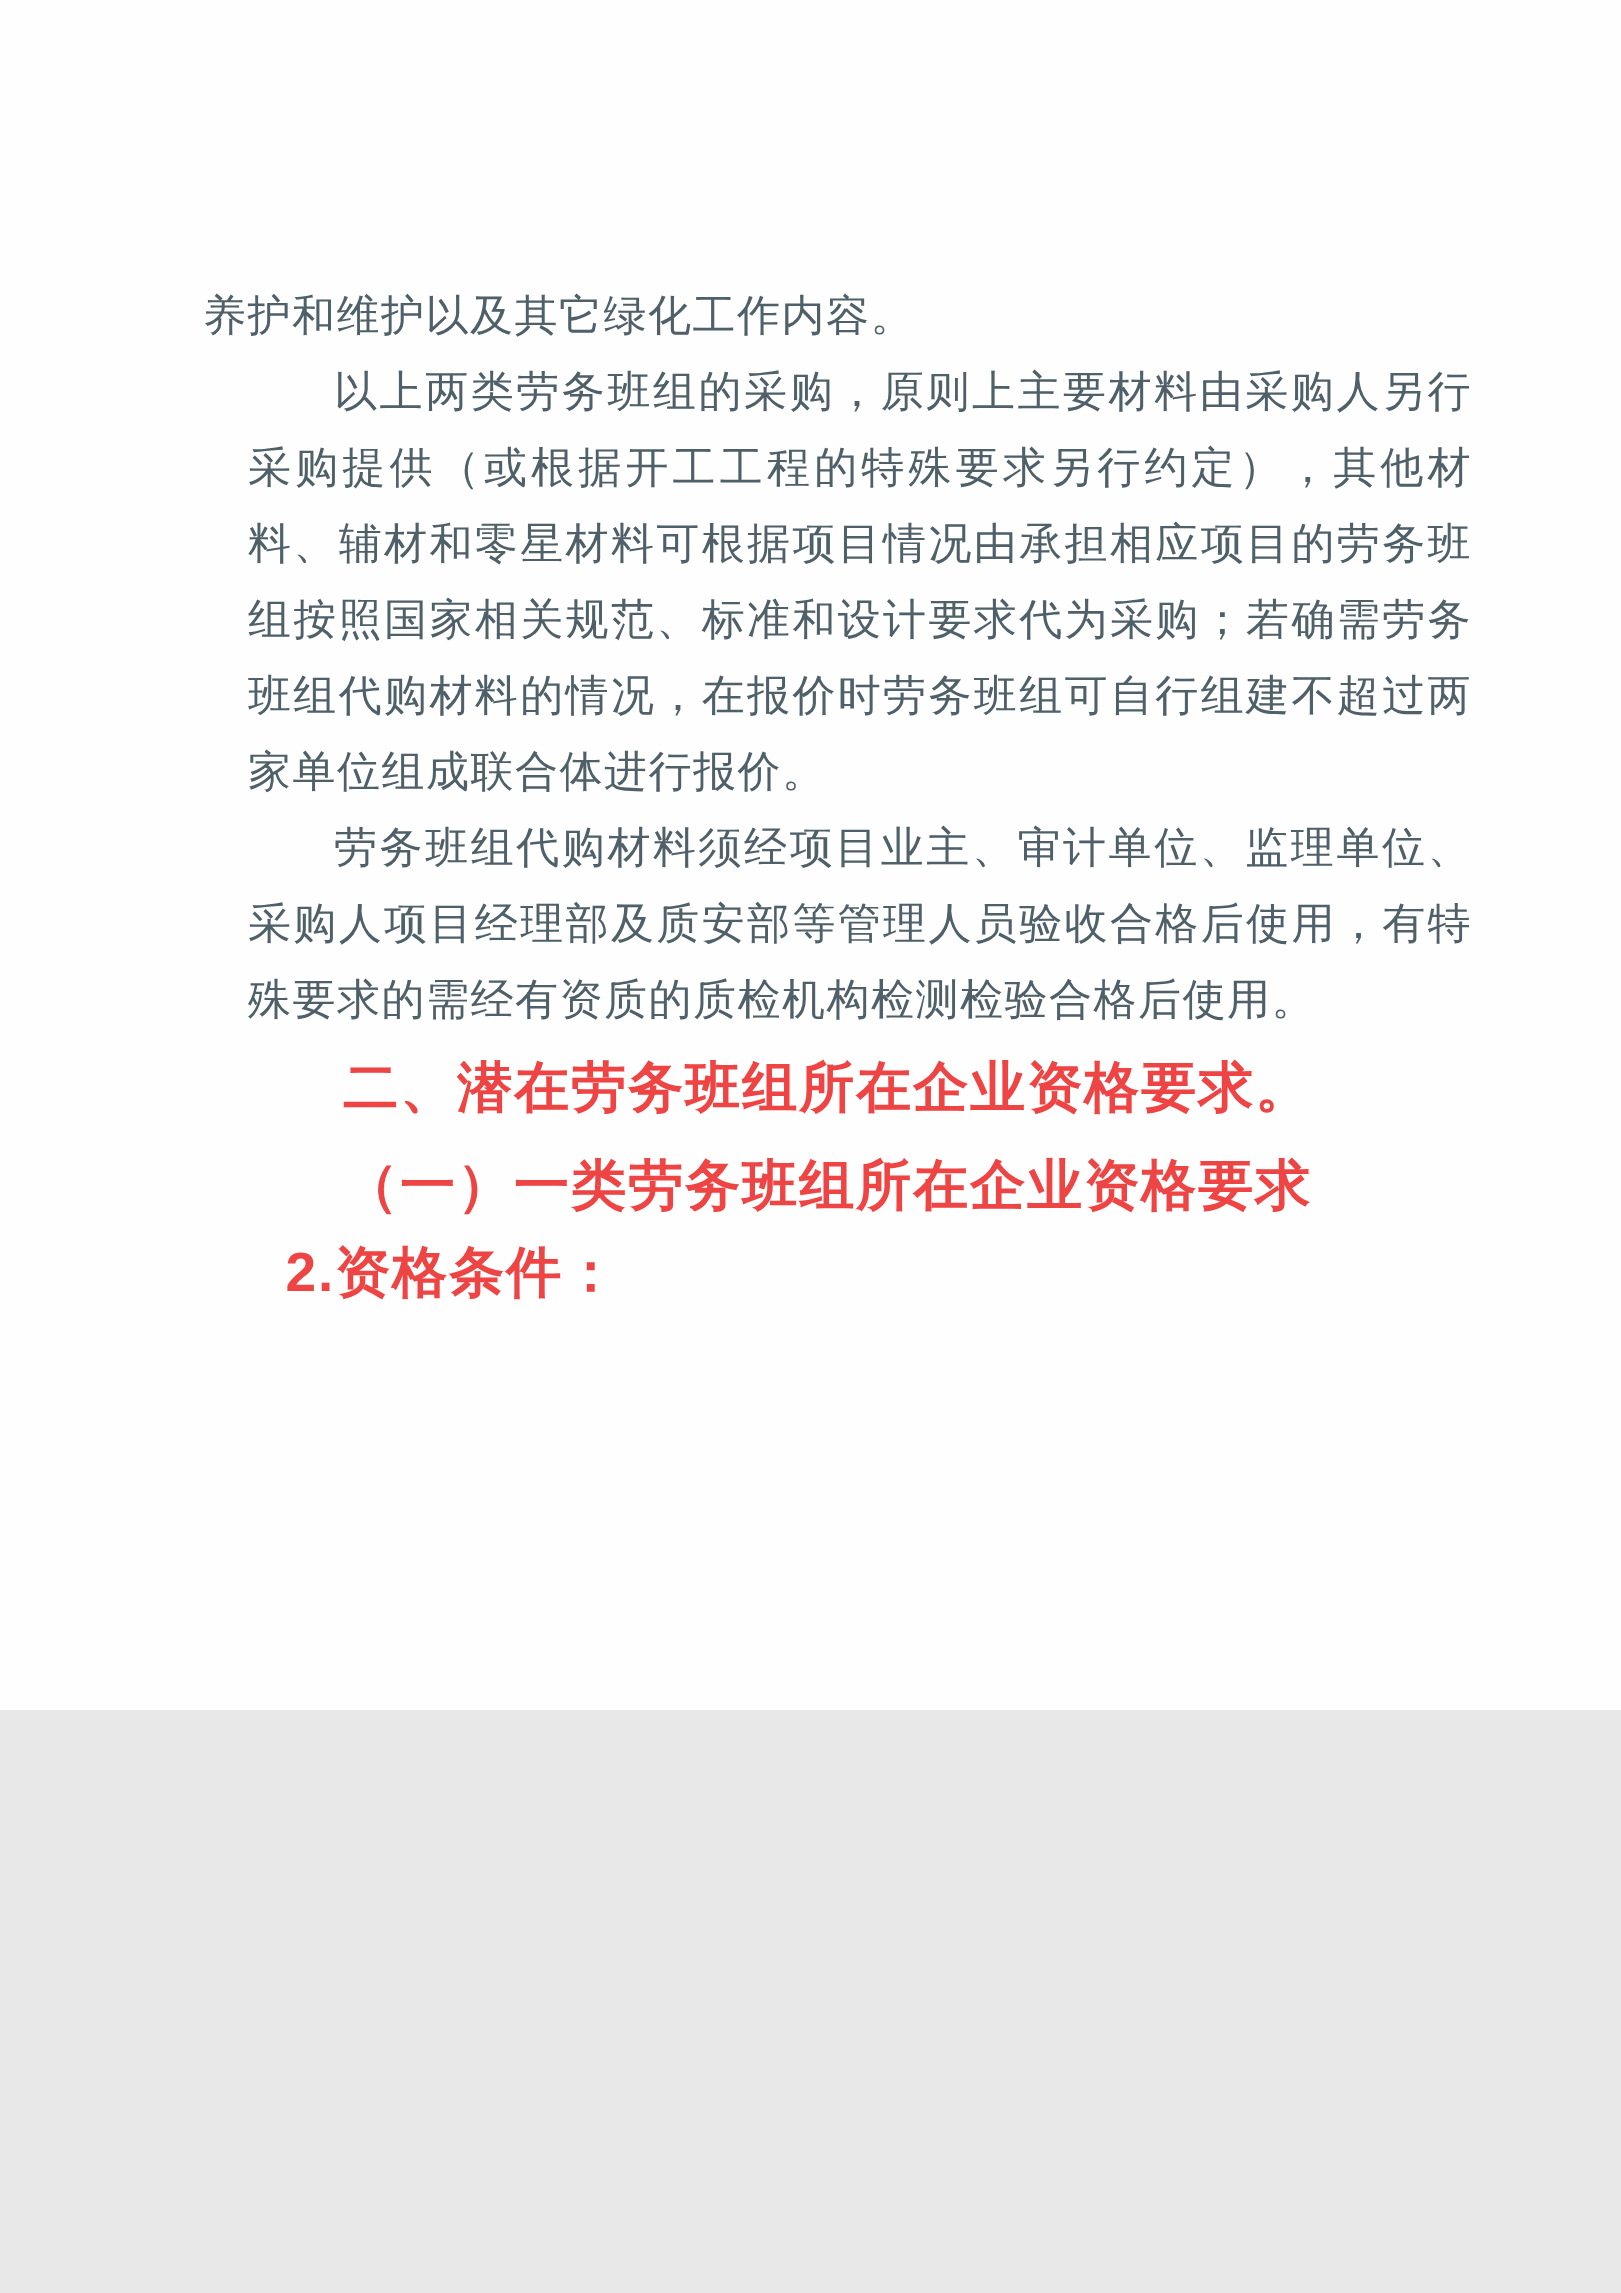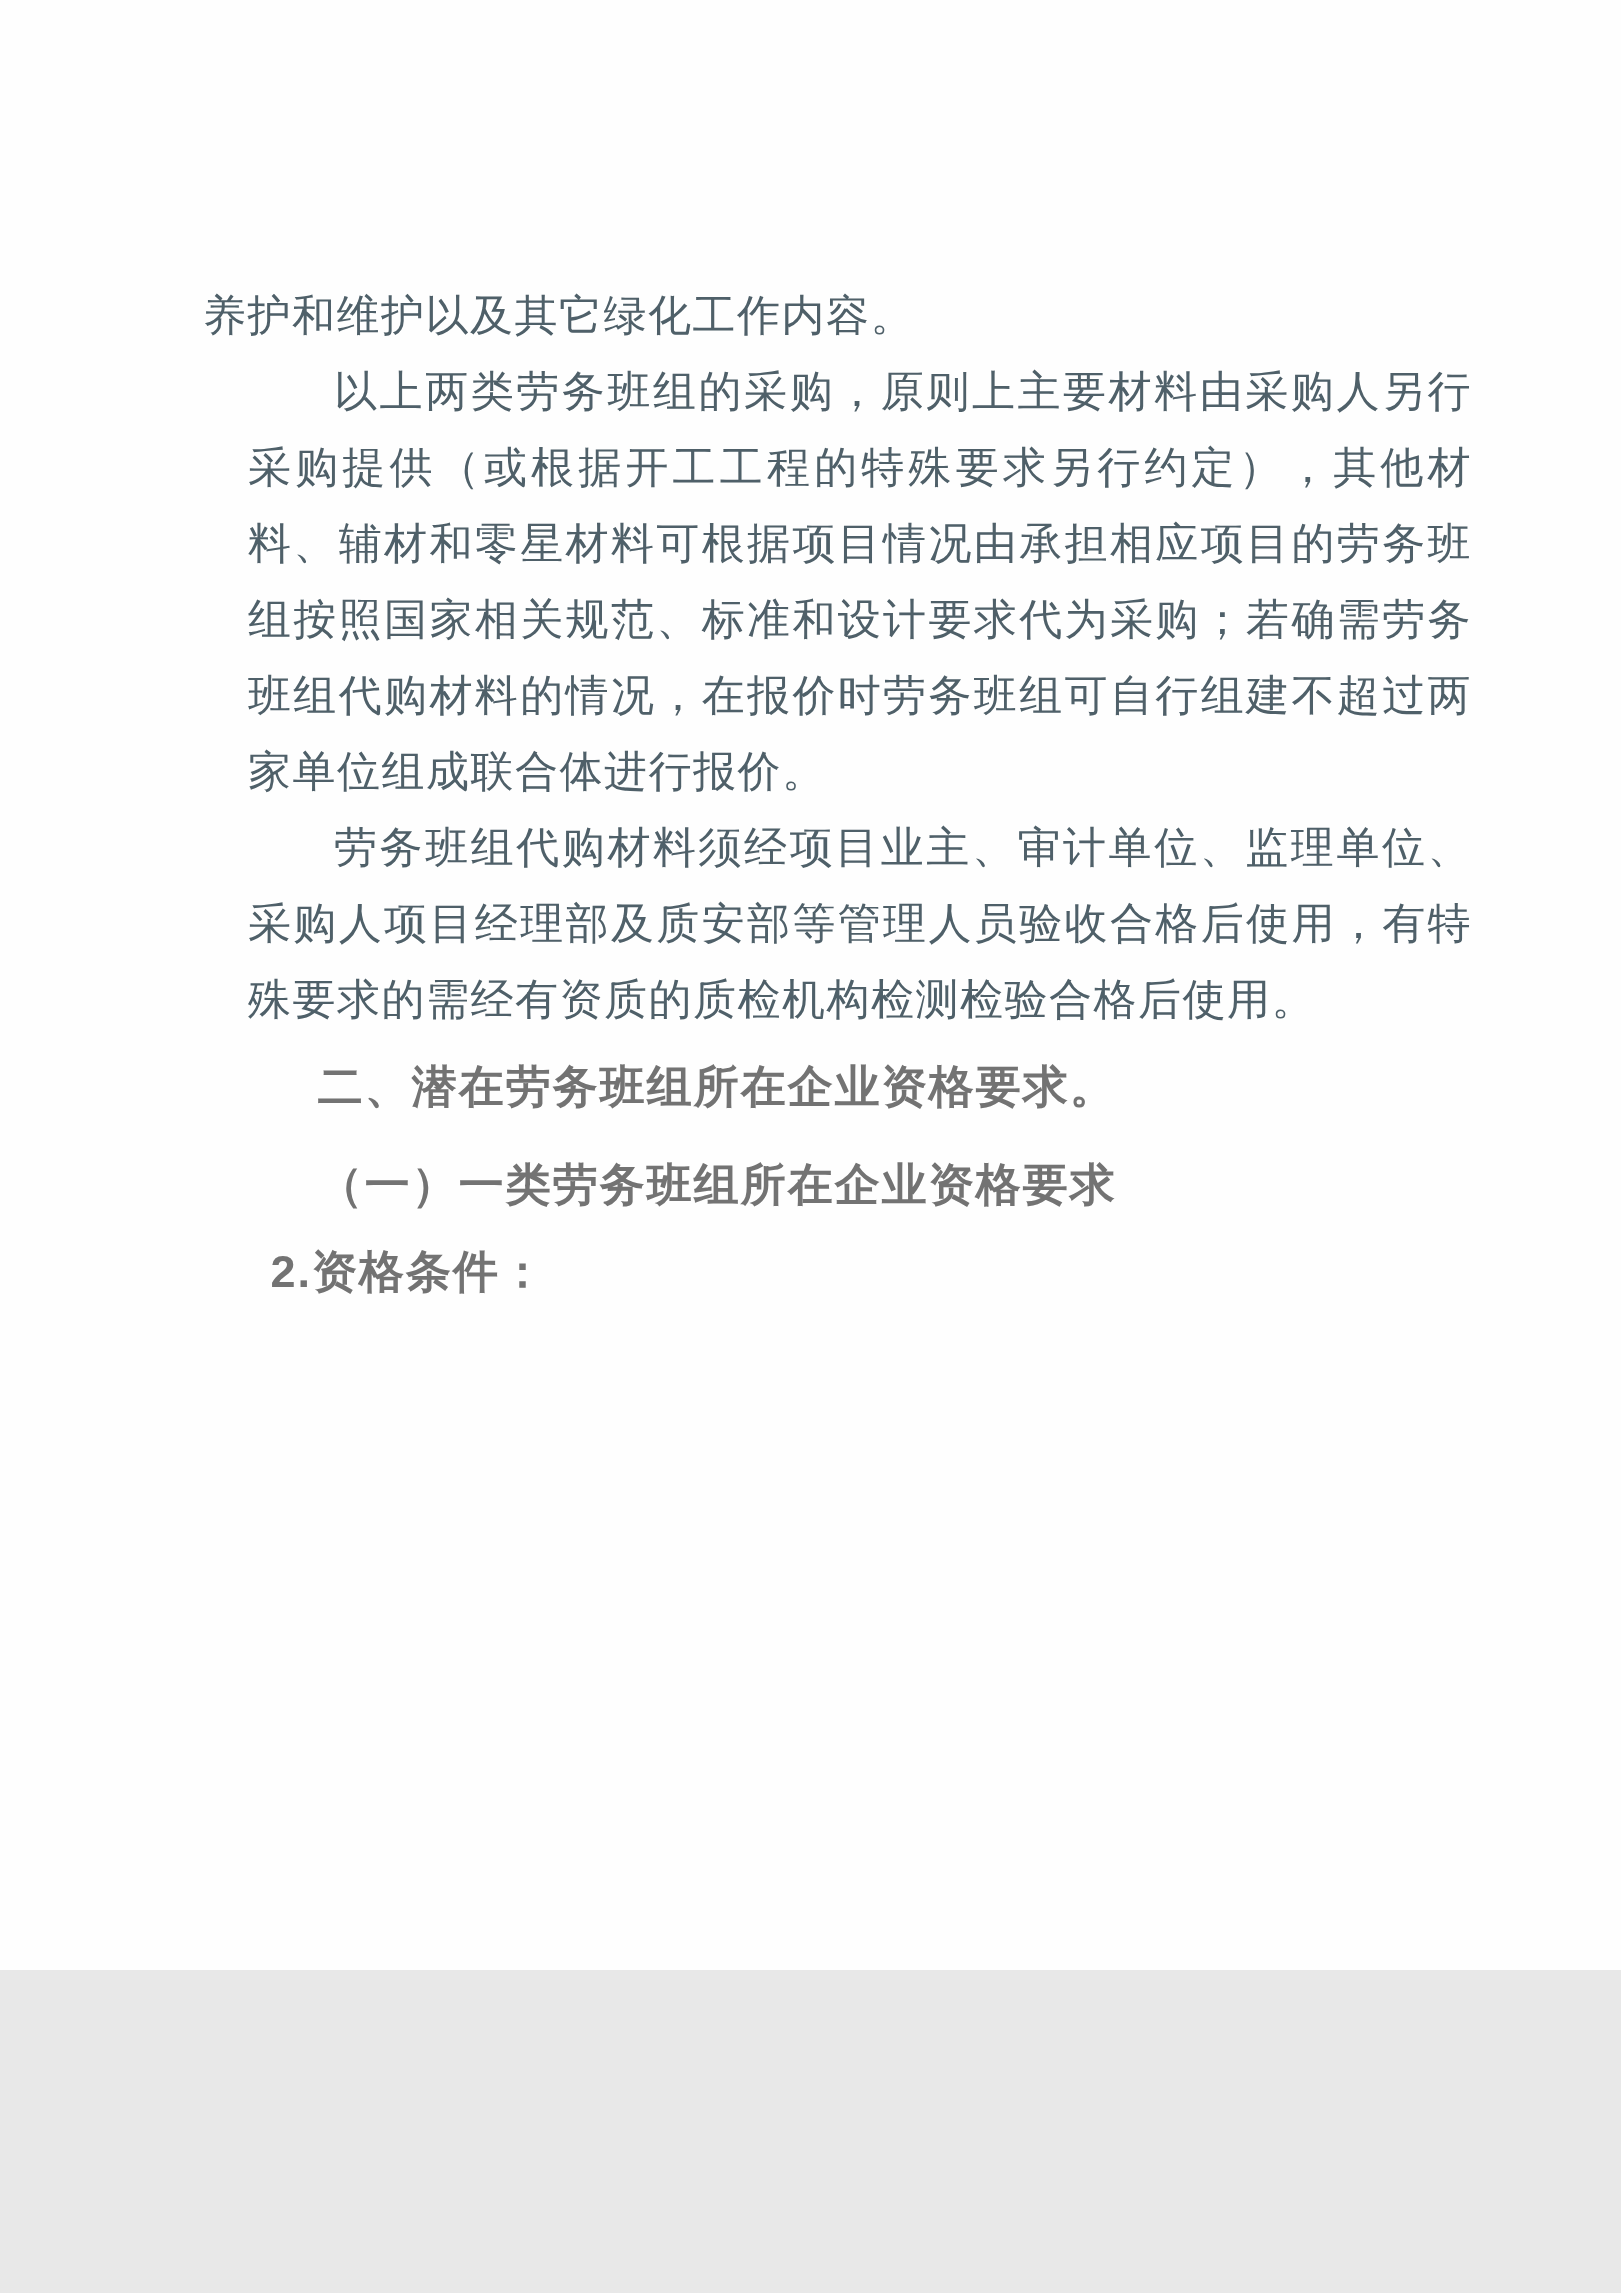--- a/index.html
+++ b/index.html
@@ -10,7 +10,7 @@
   .page {
     position: relative;
     width: 1621px;
-    height: 1970px;
+    height: 1710px;
     margin: 0 auto;
     background: #fefefe;
     overflow: hidden;

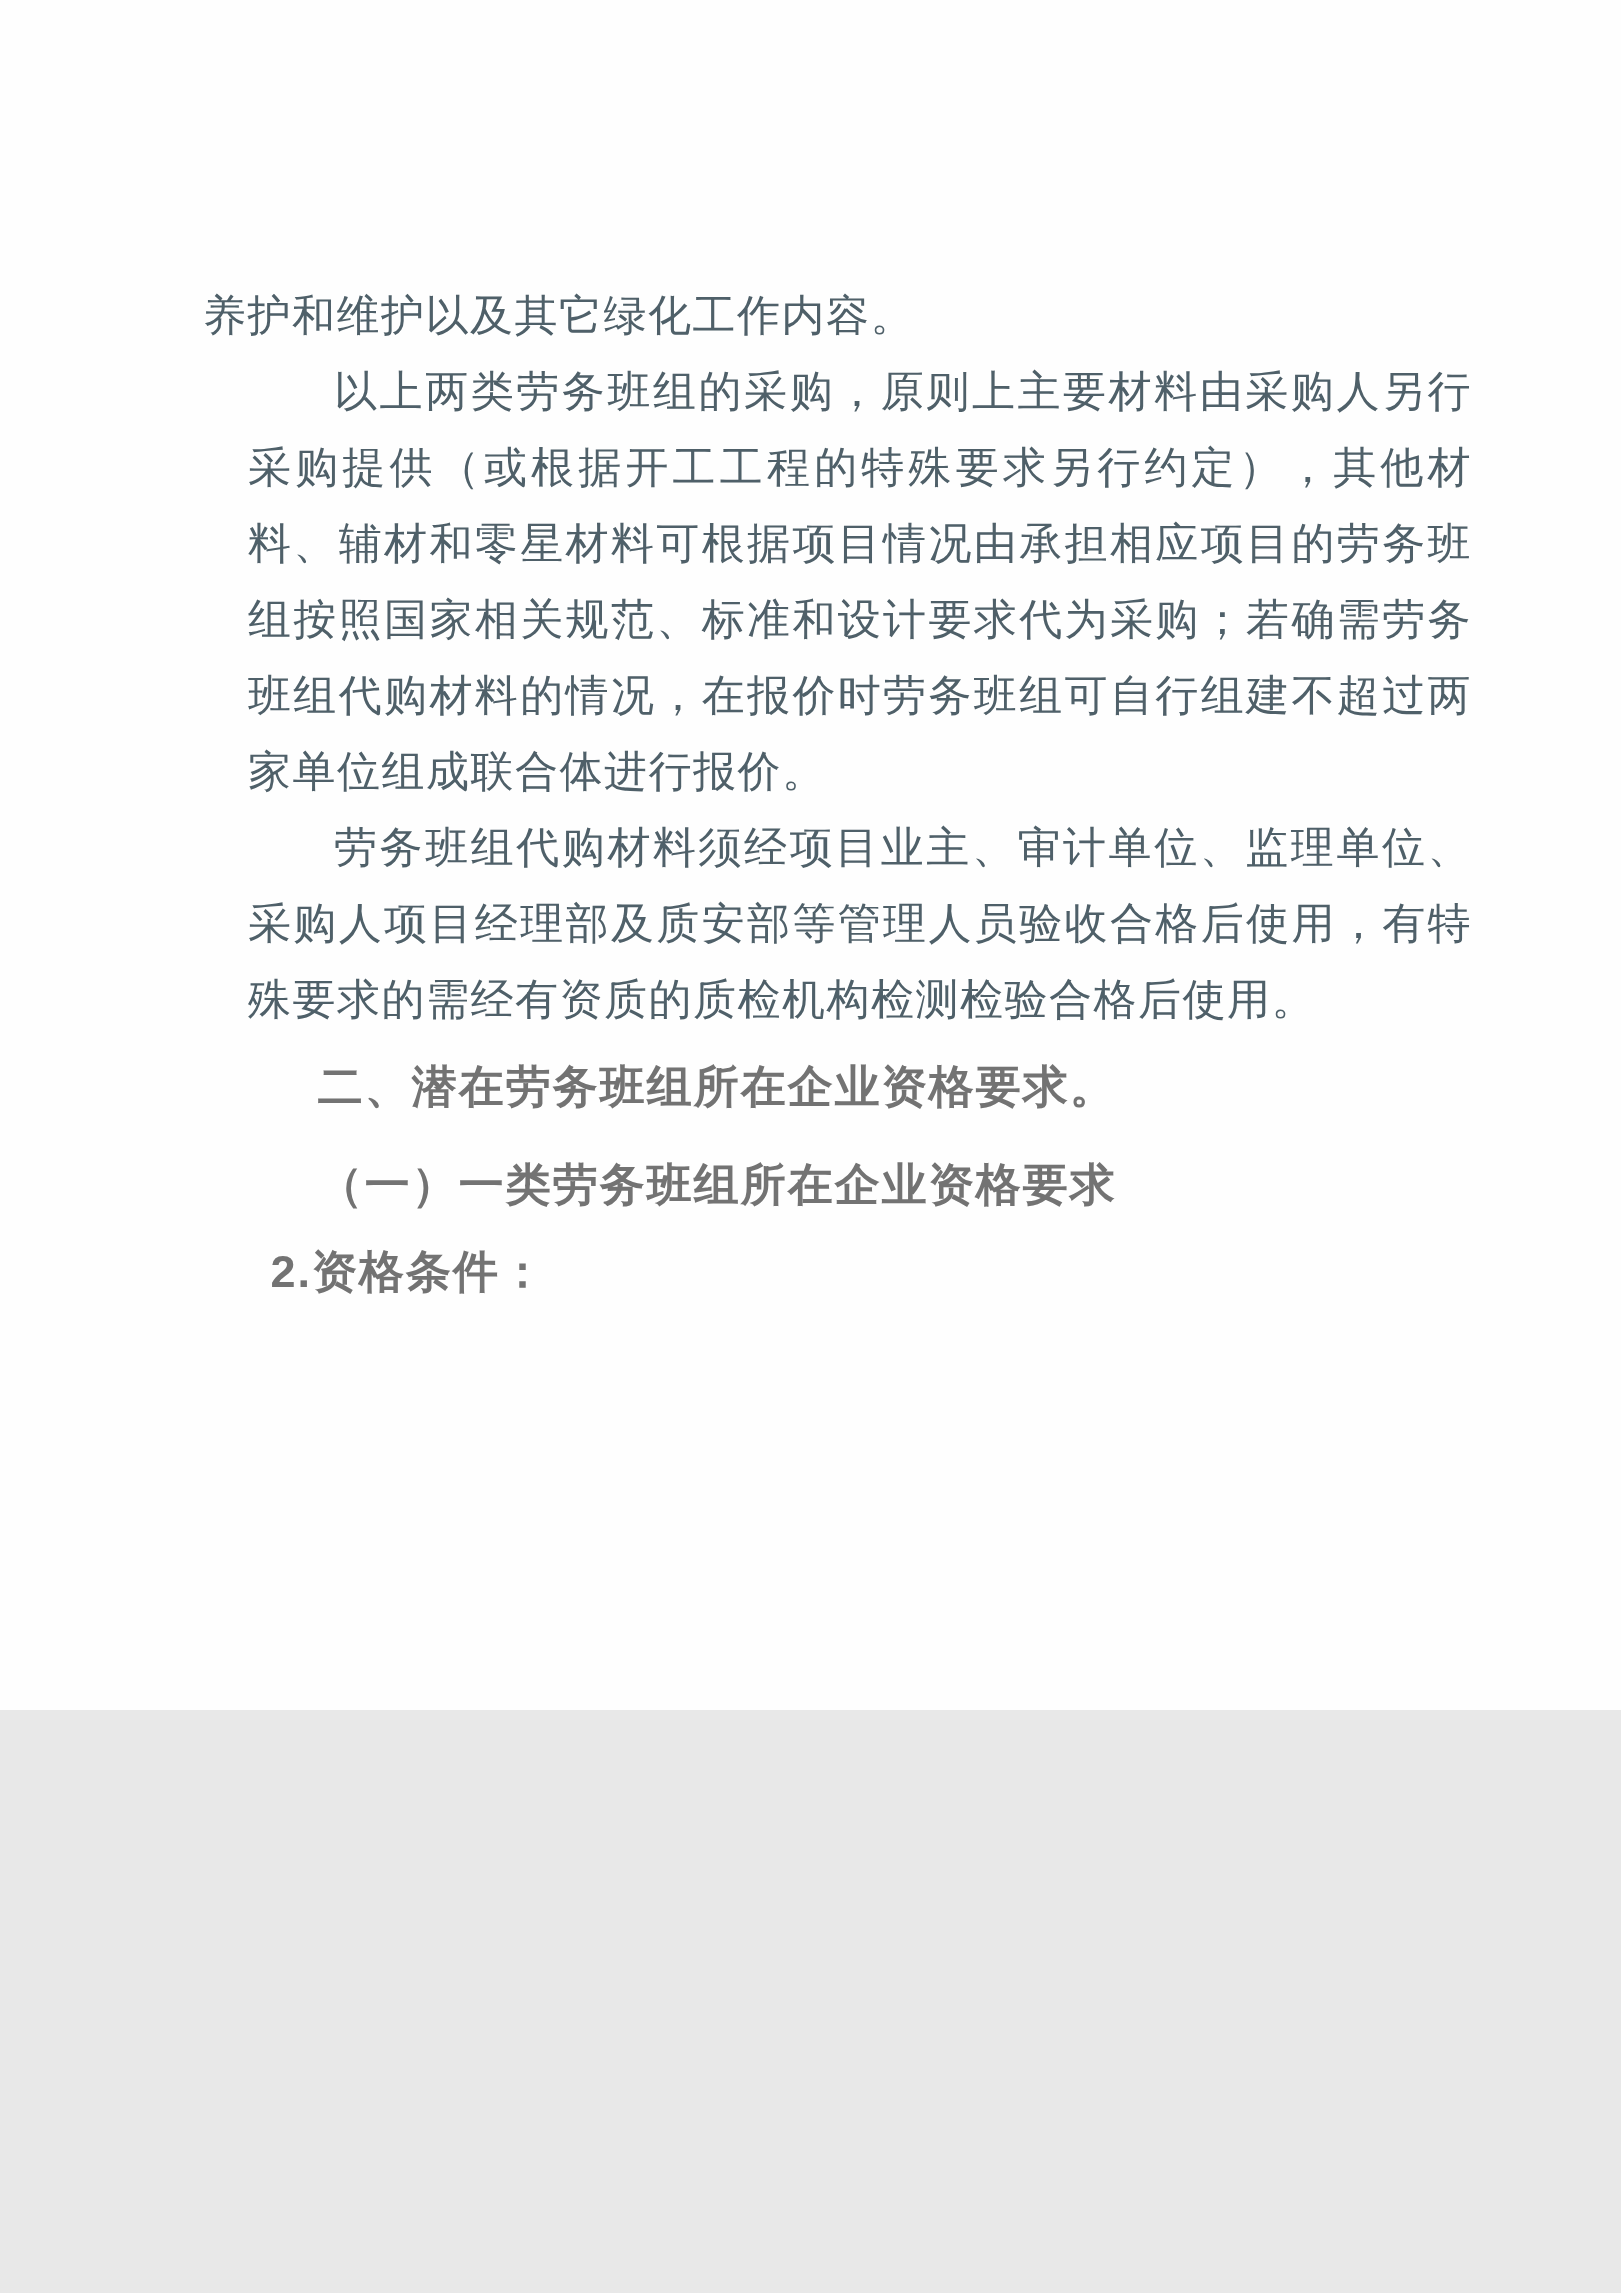--- a/index.html
+++ b/index.html
@@ -39,8 +39,8 @@
   .heading {
     font-family: "Liberation Sans", sans-serif;
     font-weight: bold;
-    color: #737373;
-    font-size: 45px;
+    color: #ef4444;
+    font-size: 55px;
     letter-spacing: 2px;
   }
   .heading.big {

